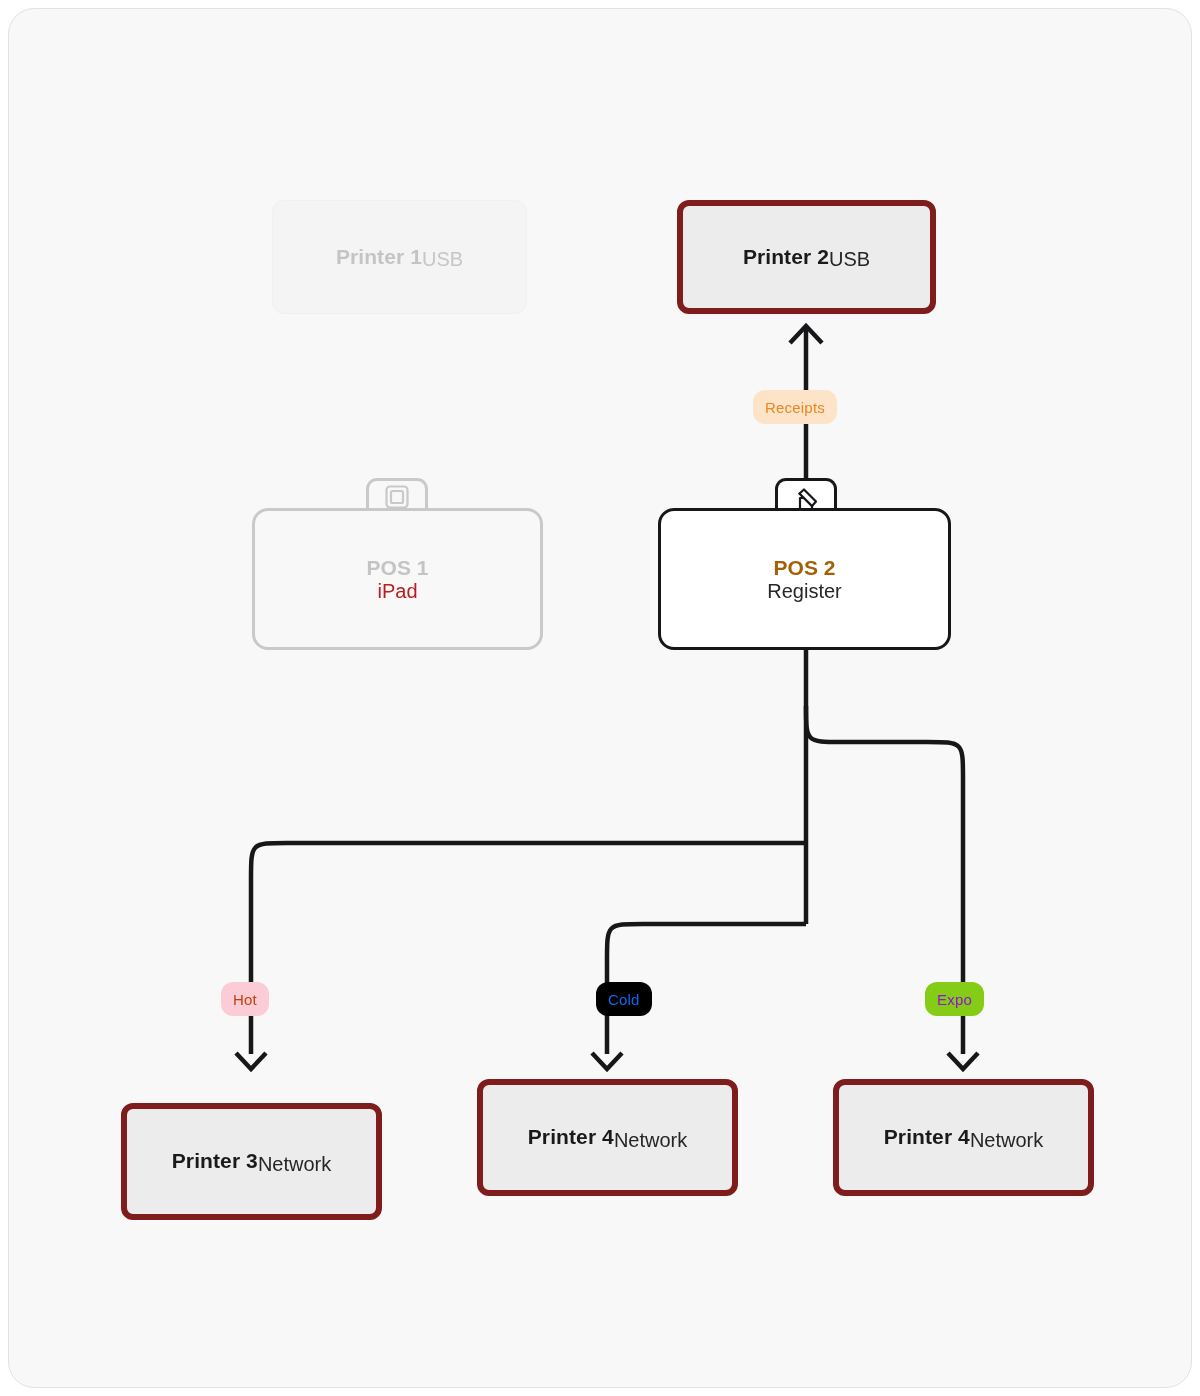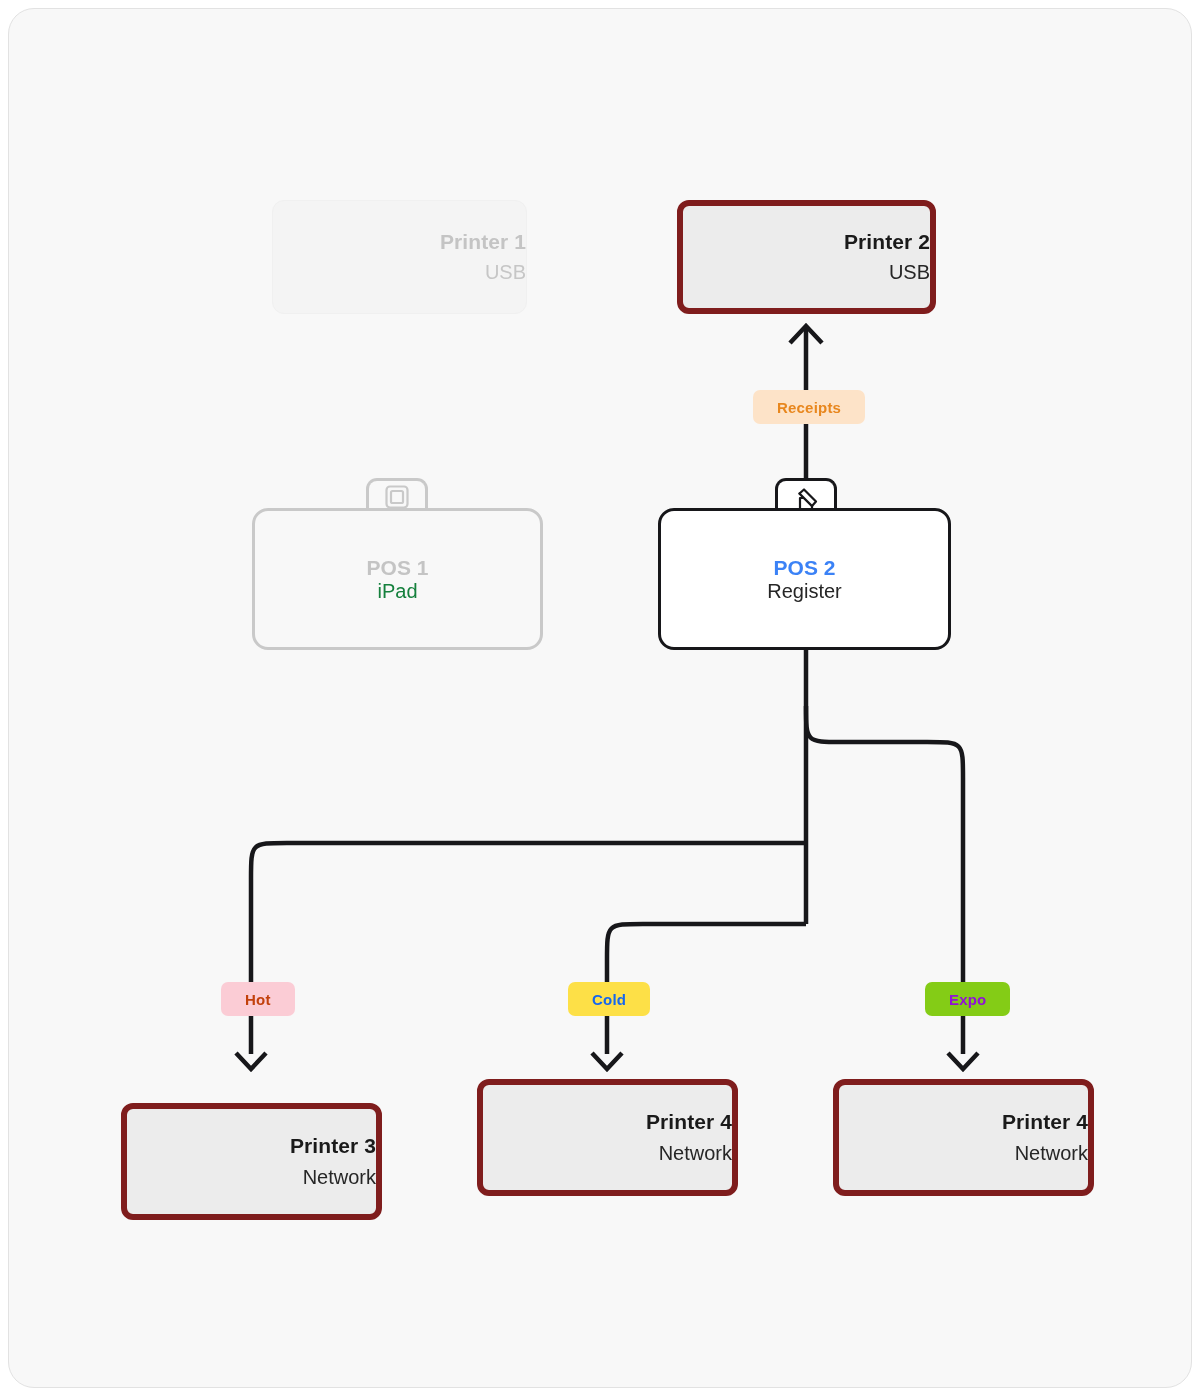--- a/index.html
+++ b/index.html
@@ -40,8 +40,8 @@
     position: absolute;
     box-sizing: border-box;
     display: flex;
-    flex-direction: column;
-    align-items: flex-end;
+    flex-direction: row;
+    align-items: center;
     justify-content: center;
     border-radius: 12px;
     text-align: center;

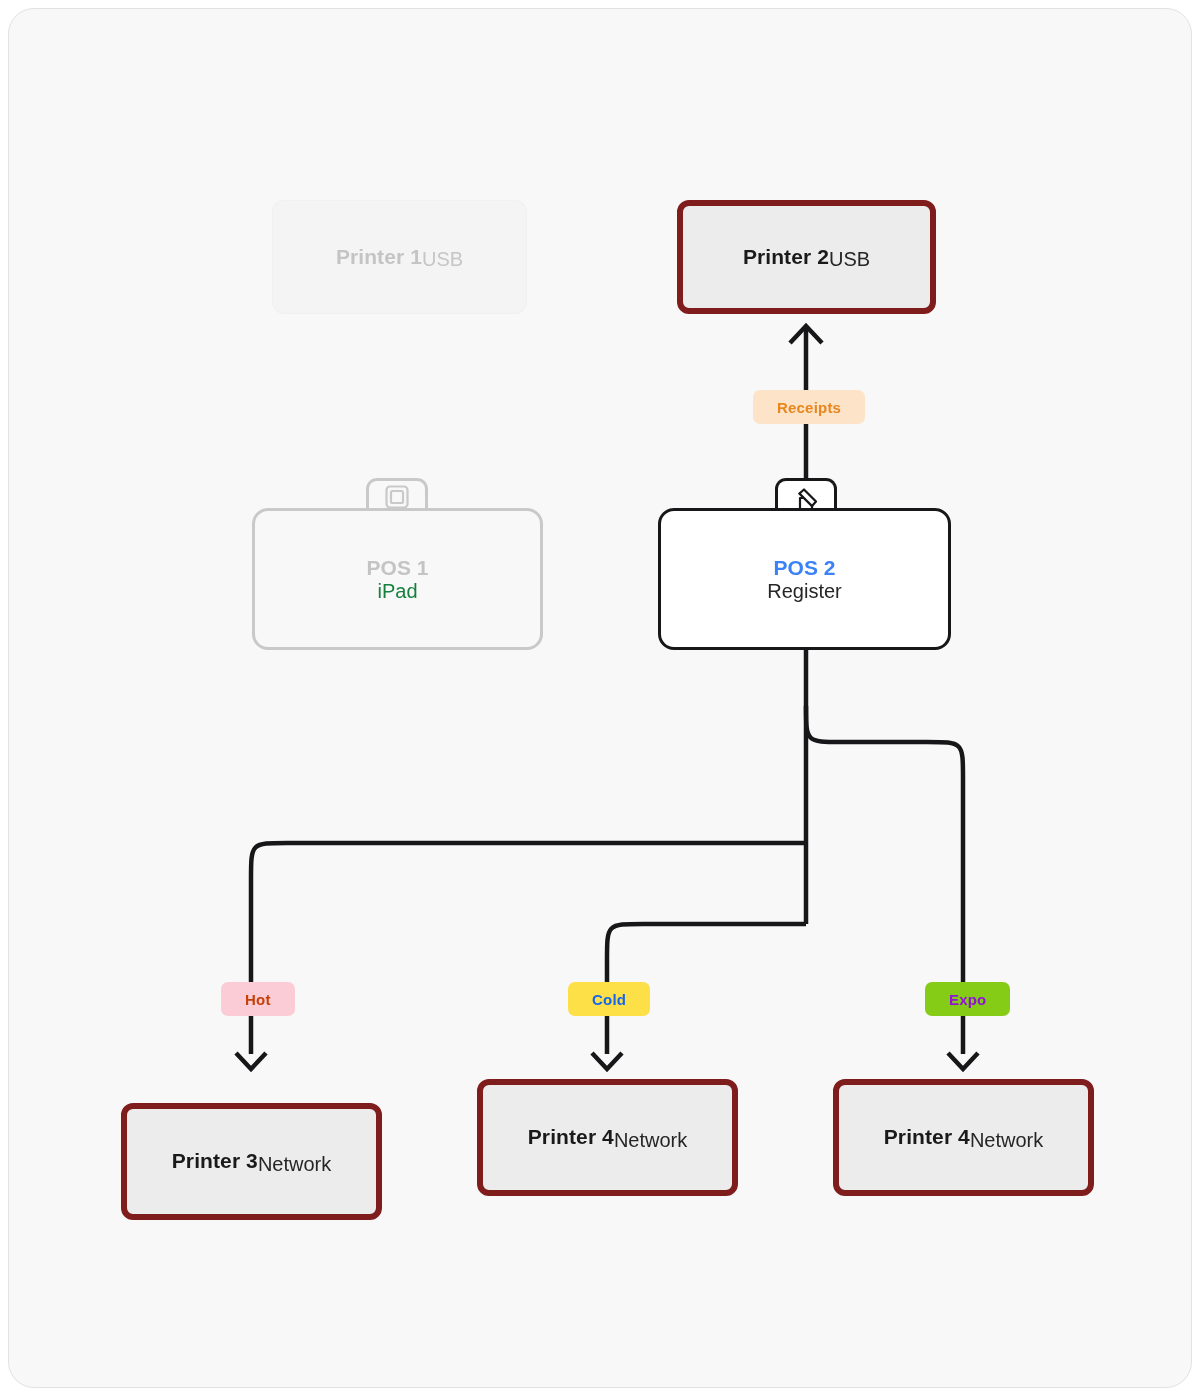--- a/index.html
+++ b/index.html
@@ -128,12 +128,12 @@
     display: flex;
     align-items: center;
     justify-content: center;
-    border-radius: 7px;
+    border-radius: 12px;
     font-size: 15px;
-    font-weight: bold;
+    font-weight: normal;
     letter-spacing: .2px;
     white-space: nowrap;
-    padding: 0 24px;
+    padding: 0 12px;
     height: 34px;
   }
 </style>

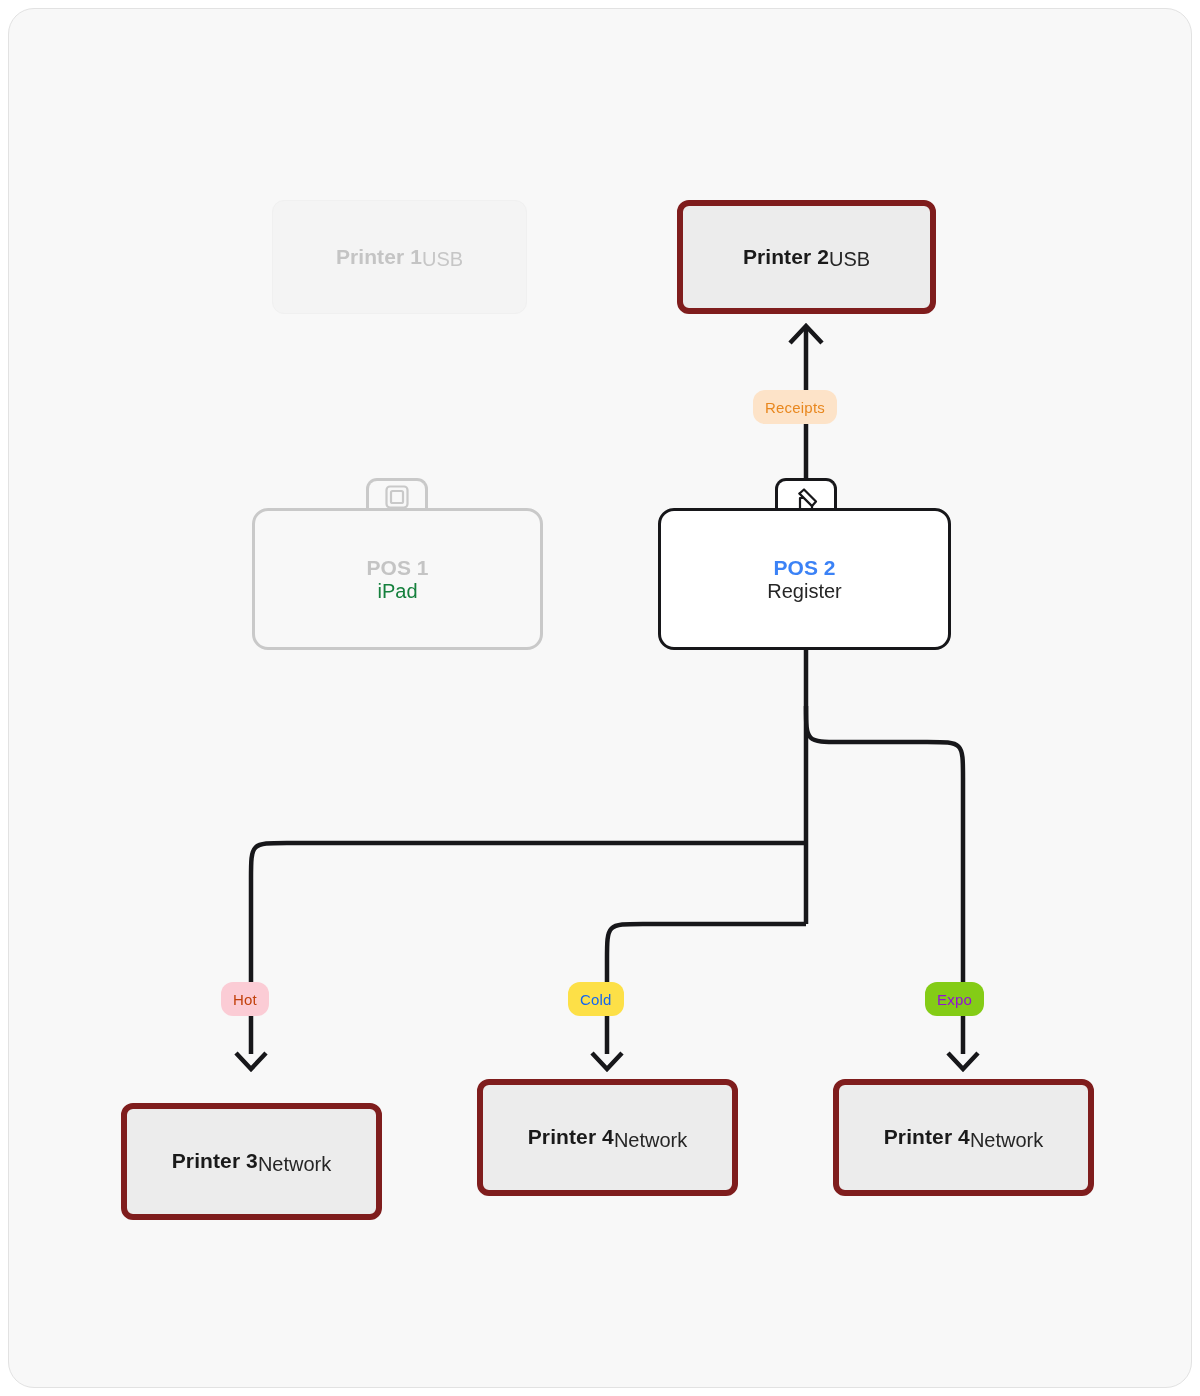--- a/index.html
+++ b/index.html
@@ -112,7 +112,7 @@
     align-items: center;
     justify-content: center;
   }
-  .pos-body .title { font-size: 21px; font-weight: bold; color: #3b82f6; }
+  .pos-body .title { font-size: 21px; font-weight: bold; color: #a16207; }
   .pos-body .subtitle { font-size: 20px; color: #262626; }
 
   .pos-wrap.disabled .pos-body { border-color: #c9c9c9; background: #f8f8f8; }

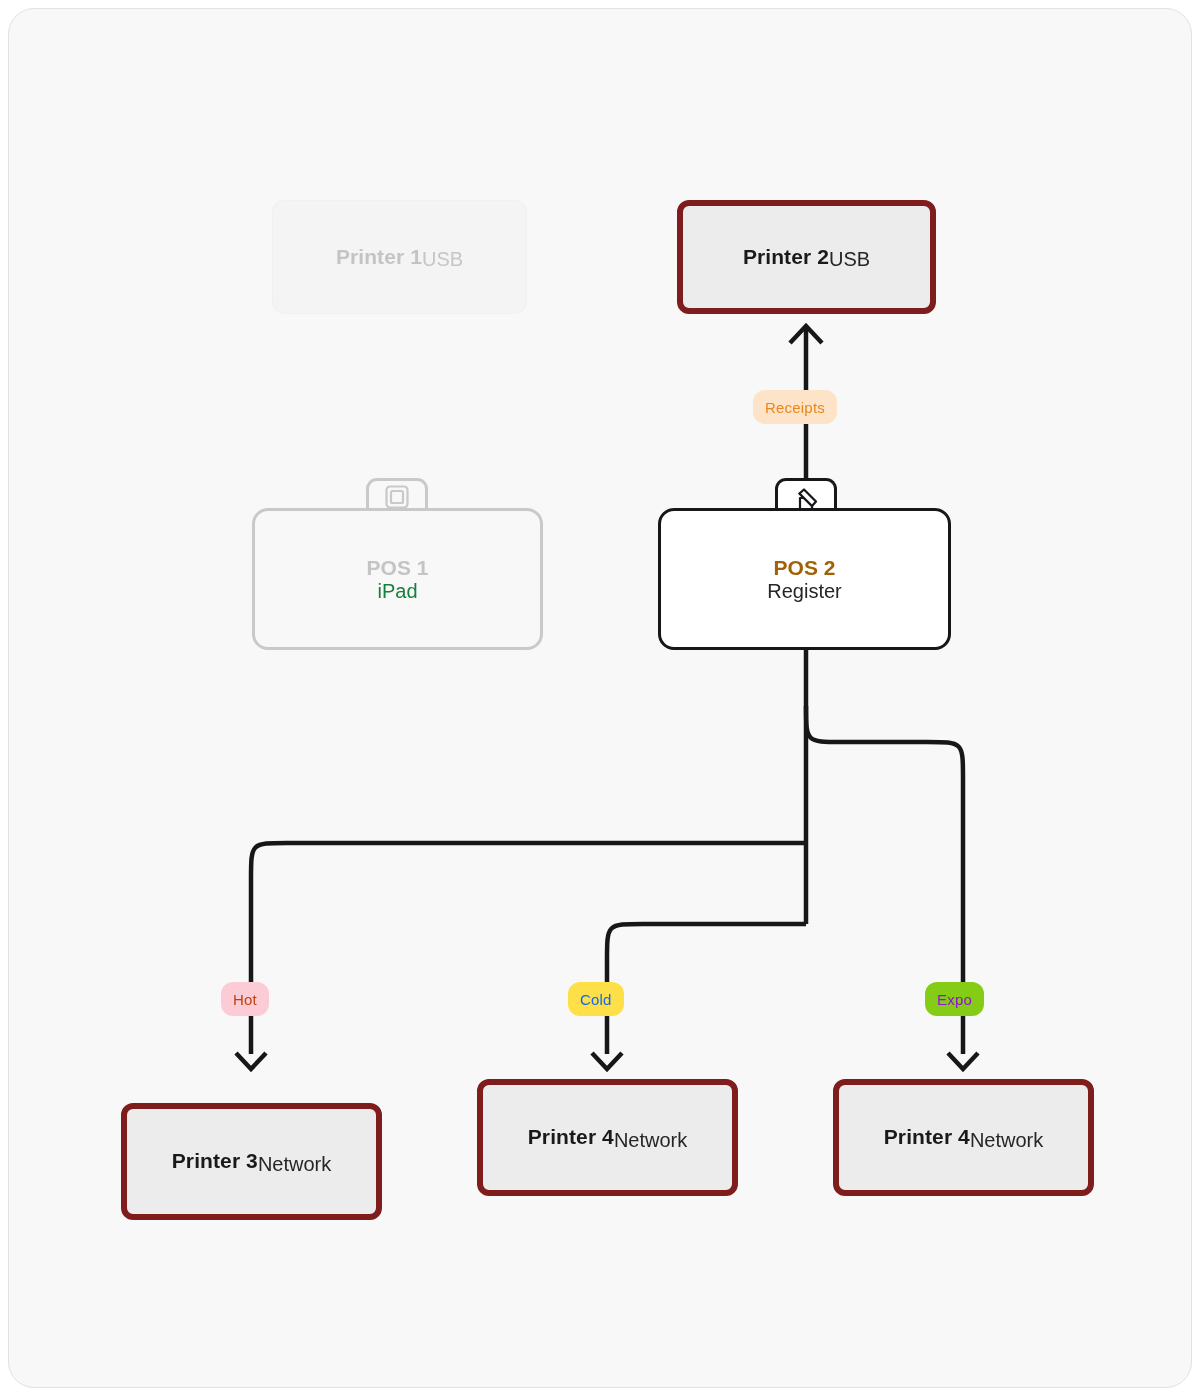--- a/index.html
+++ b/index.html
@@ -119,7 +119,7 @@
   .pos-wrap.disabled .pos-tab  { border-color: #c9c9c9; background: #f8f8f8; }
   .pos-wrap.disabled .pos-tab-cover { background: #f8f8f8; }
   .pos-wrap.disabled .title    { color: #c4c4c4; }
-  .pos-wrap.disabled .subtitle { color: #15803d; }
+  .pos-wrap.disabled .subtitle { color: #b91c1c; }
 
   
   .edge-label {

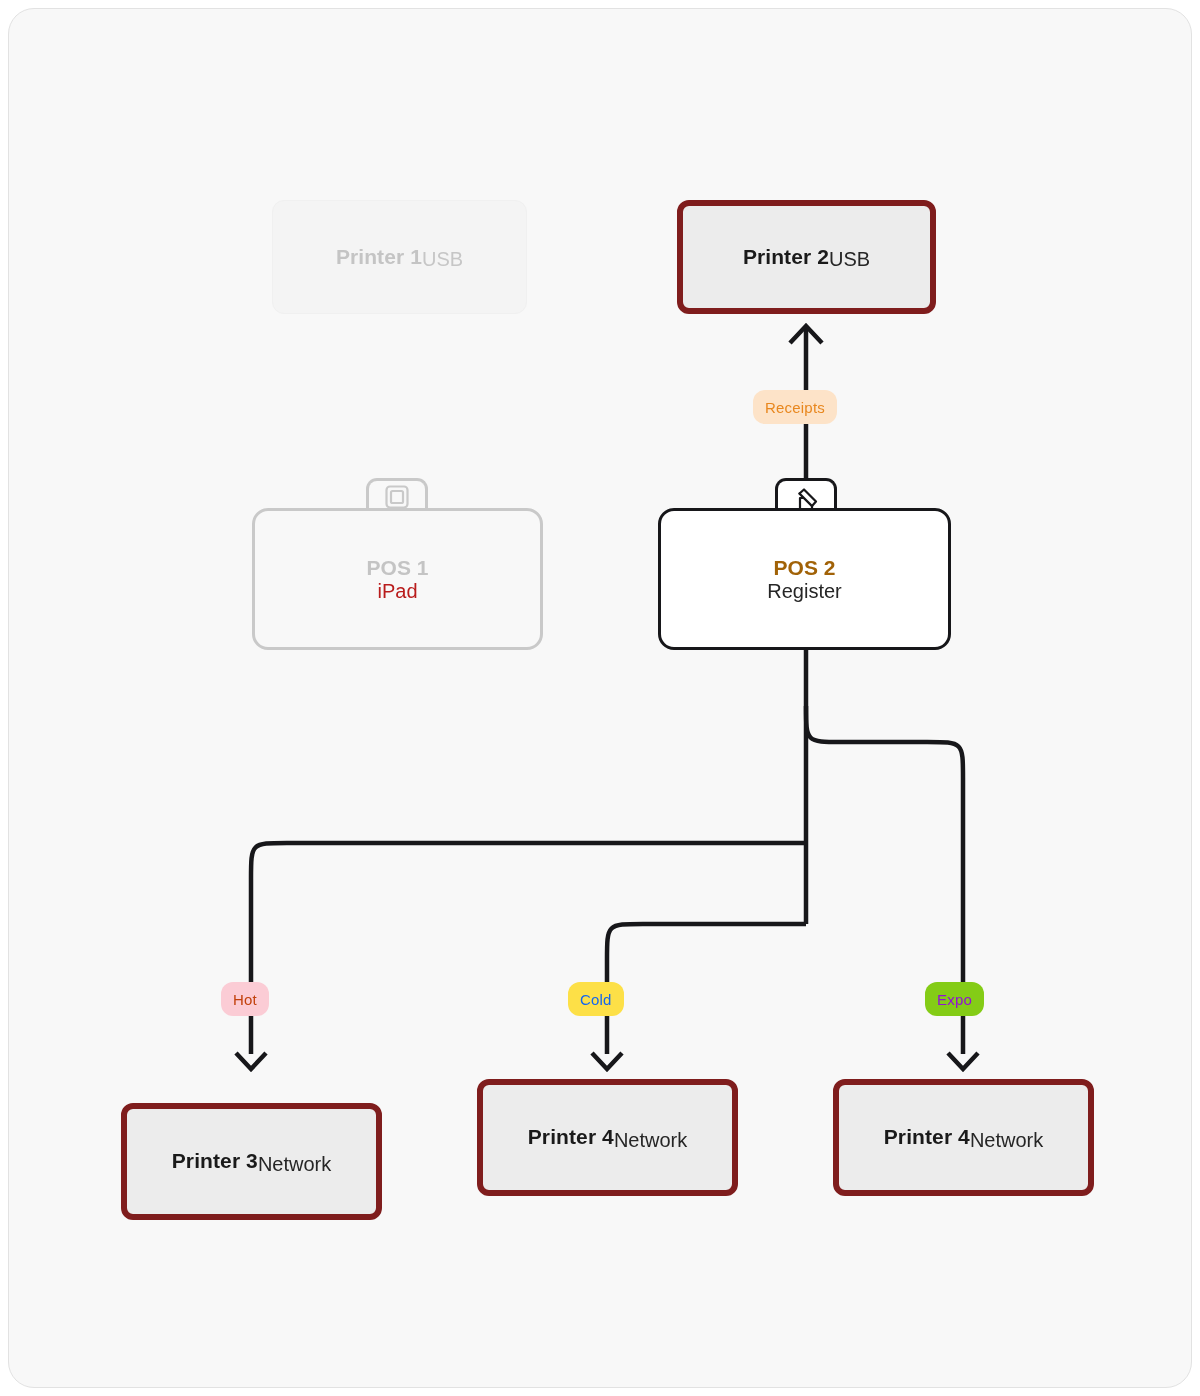--- a/index.html
+++ b/index.html
@@ -228,7 +228,7 @@
 
   <div class="edge-label" style="left:221px; top:982px; color:#c2410c; background:#fbccd5;">Hot</div>
 
-  <div class="edge-label" style="left:568px; top:982px; color:#1366f0; background:#fde047;">Cold</div>
+  <div class="edge-label" style="left:596px; top:982px; color:#1366f0; background:#000000;">Cold</div>
 
   <div class="edge-label" style="left:925px; top:982px; color:#9212d6; background:#84cc16;">Expo</div>
 </div>

